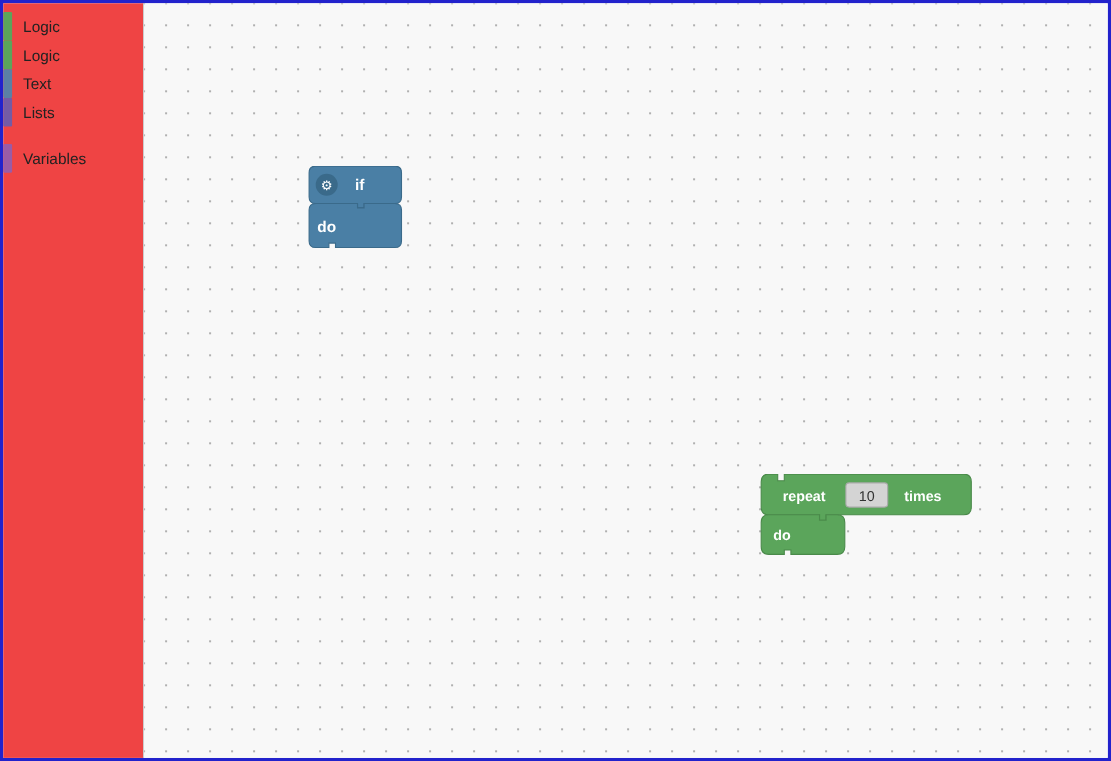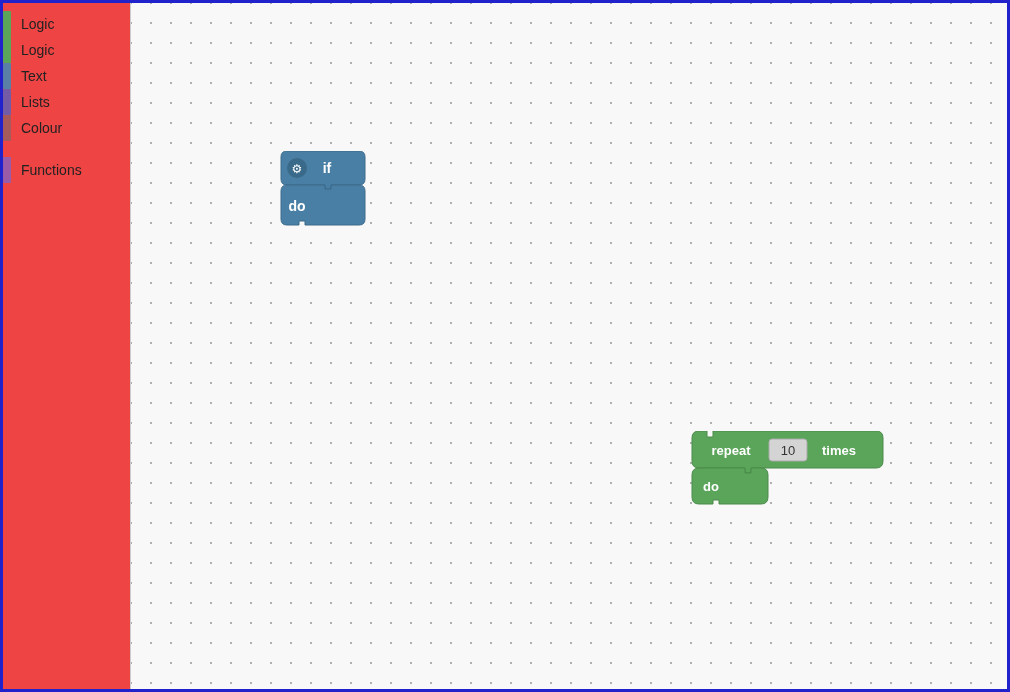--- a/index.html
+++ b/index.html
@@ -98,10 +98,6 @@
       <span class="sidebar-label">Lists</span>
     </div>
 
-    <div class="sidebar-item">
-      <div class="sidebar-color-bar" style="background:#a55b5b;"></div>
-      <span class="sidebar-label">Colour</span>
-    </div>
 
     <div class="sidebar-spacer"></div>
 

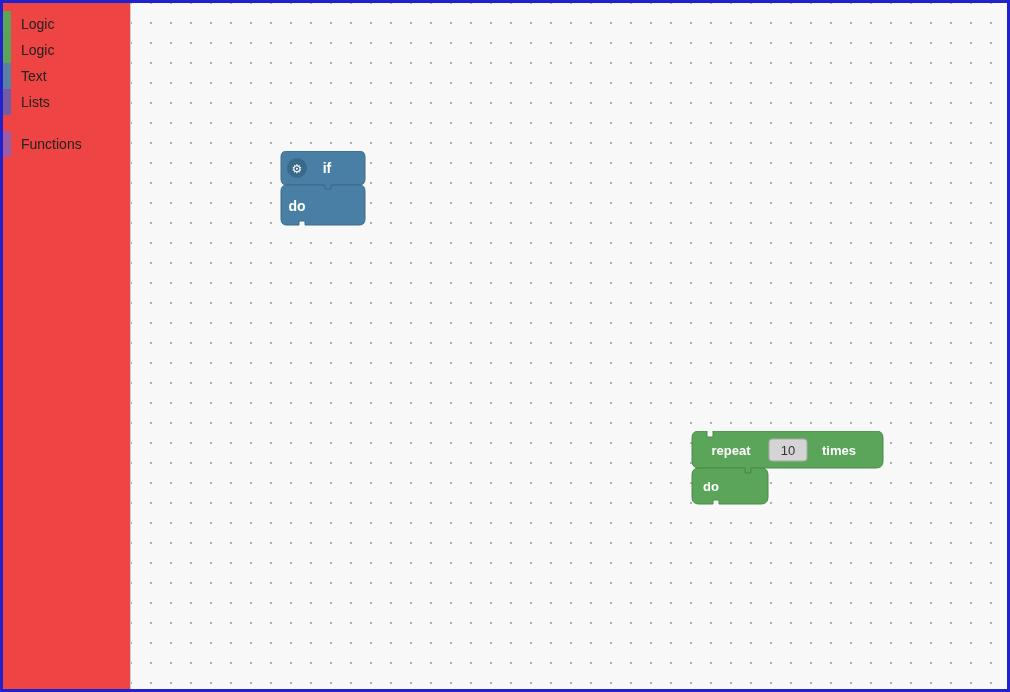--- a/index.html
+++ b/index.html
@@ -104,7 +104,7 @@
 
     <div class="sidebar-item">
       <div class="sidebar-color-bar" style="background:#9a5ca6;"></div>
-      <span class="sidebar-label">Functions</span>
+      <span class="sidebar-label">Variables</span>
     </div>
   </div>
 

